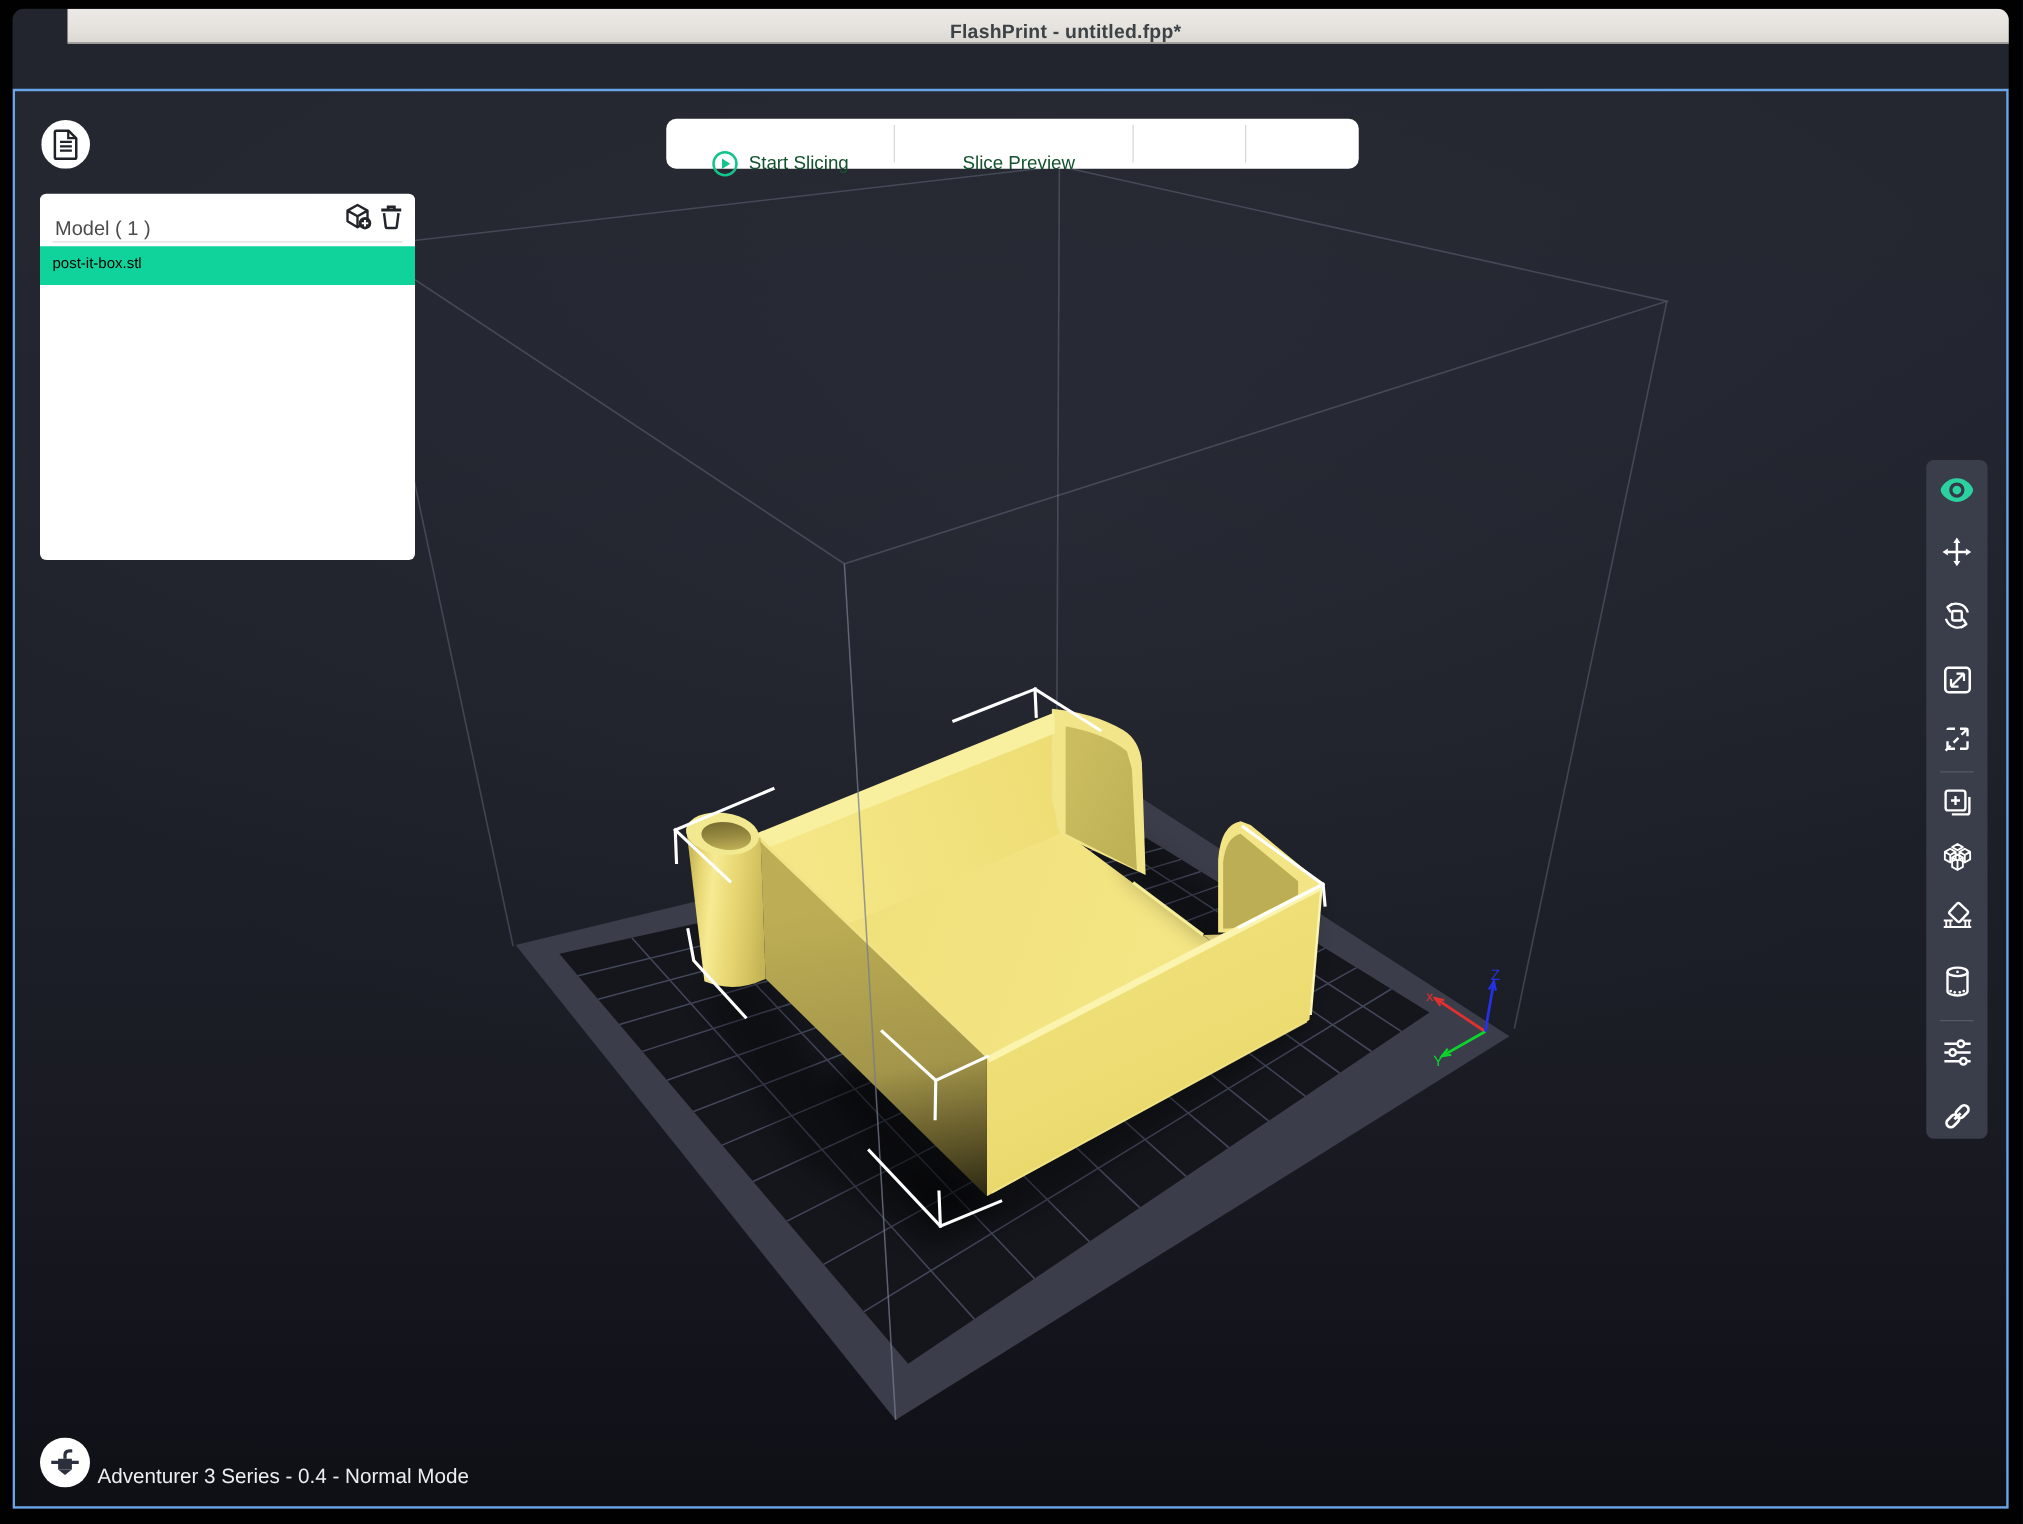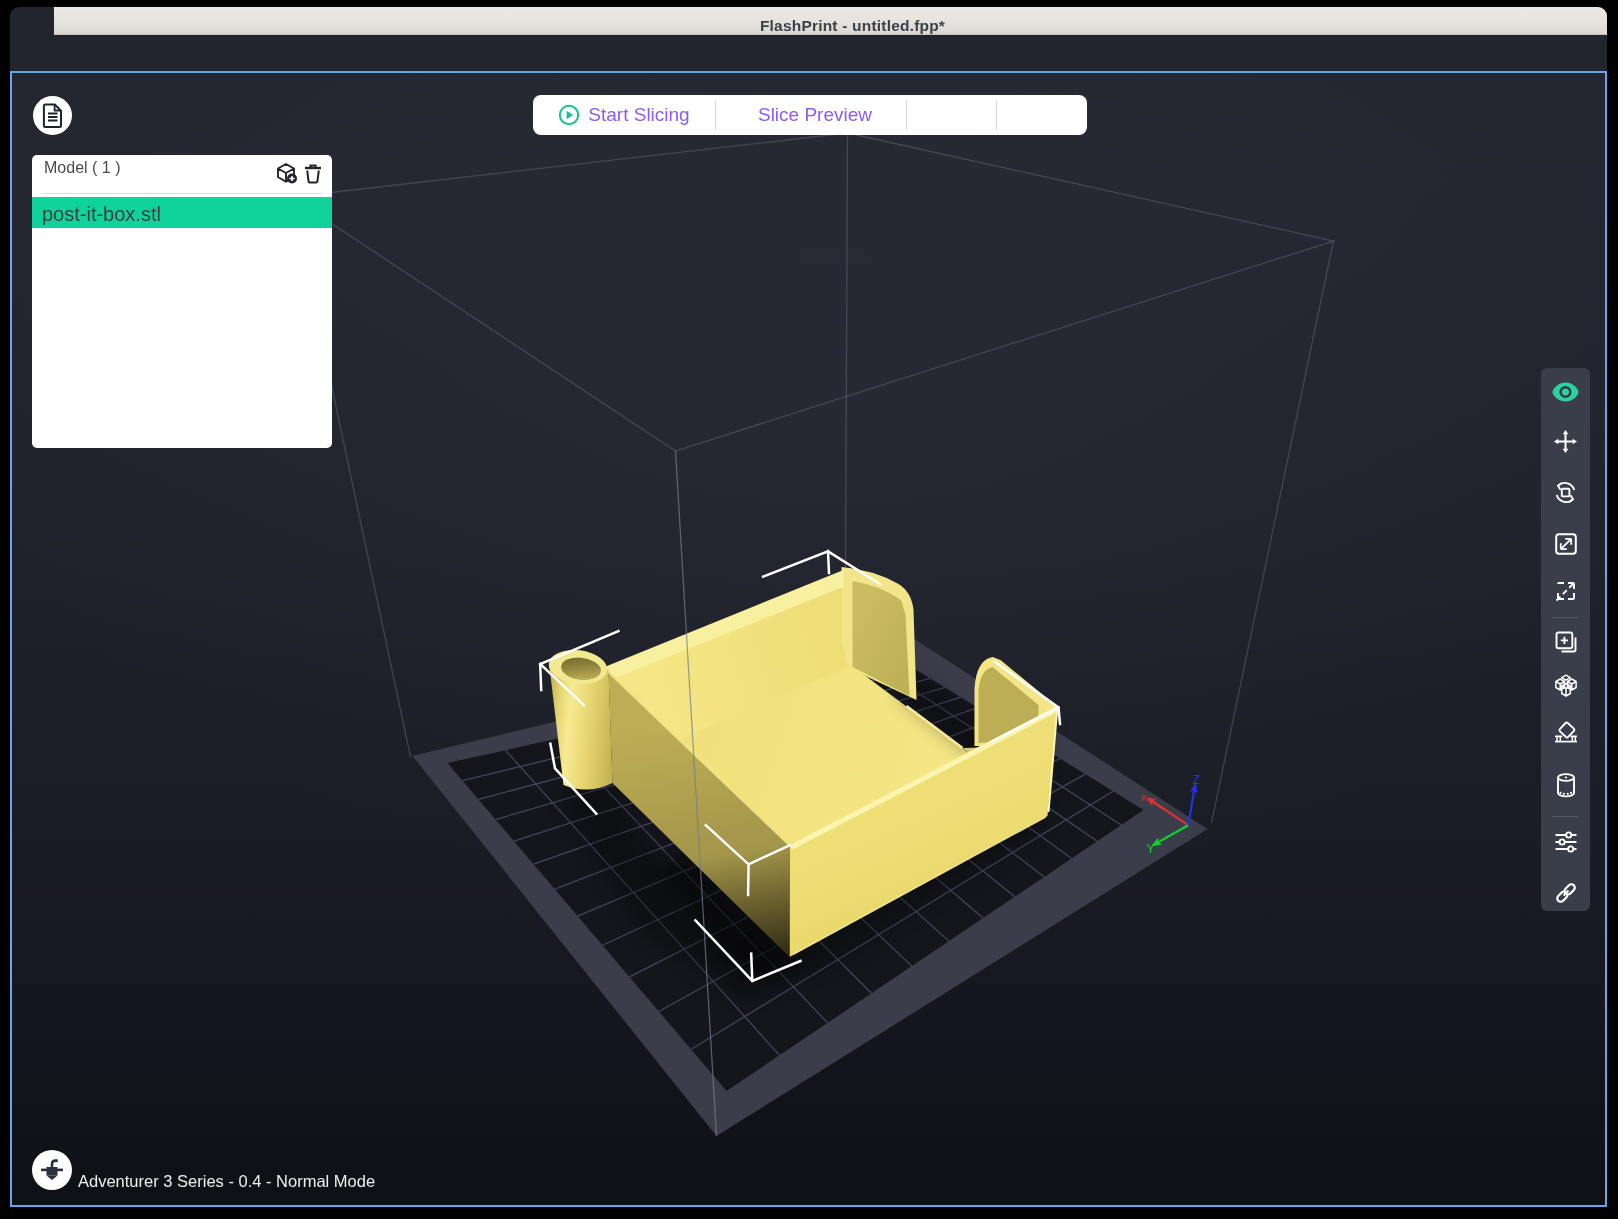--- a/index.html
+++ b/index.html
@@ -25,8 +25,8 @@
 #topbtns { position:absolute; left:533px; top:94.5px; width:554px; height:40.5px;
   background:#ffffff; border-radius:8px; }
 .tdiv { position:absolute; top:5px; height:30px; width:1px; background:#d8d8d8; }
-.tcell { position:absolute; top:0; height:40.5px; display:flex; align-items:center;
-  justify-content:center; font-size:19px; color:#8b5cf6; }
+.tcell { position:absolute; top:16px; height:40.5px; display:flex; align-items:center;
+  justify-content:center; font-size:15px; color:#14532d; }
 
 #docic { position:absolute; left:33px; top:96px; width:39px; height:39px; }
 

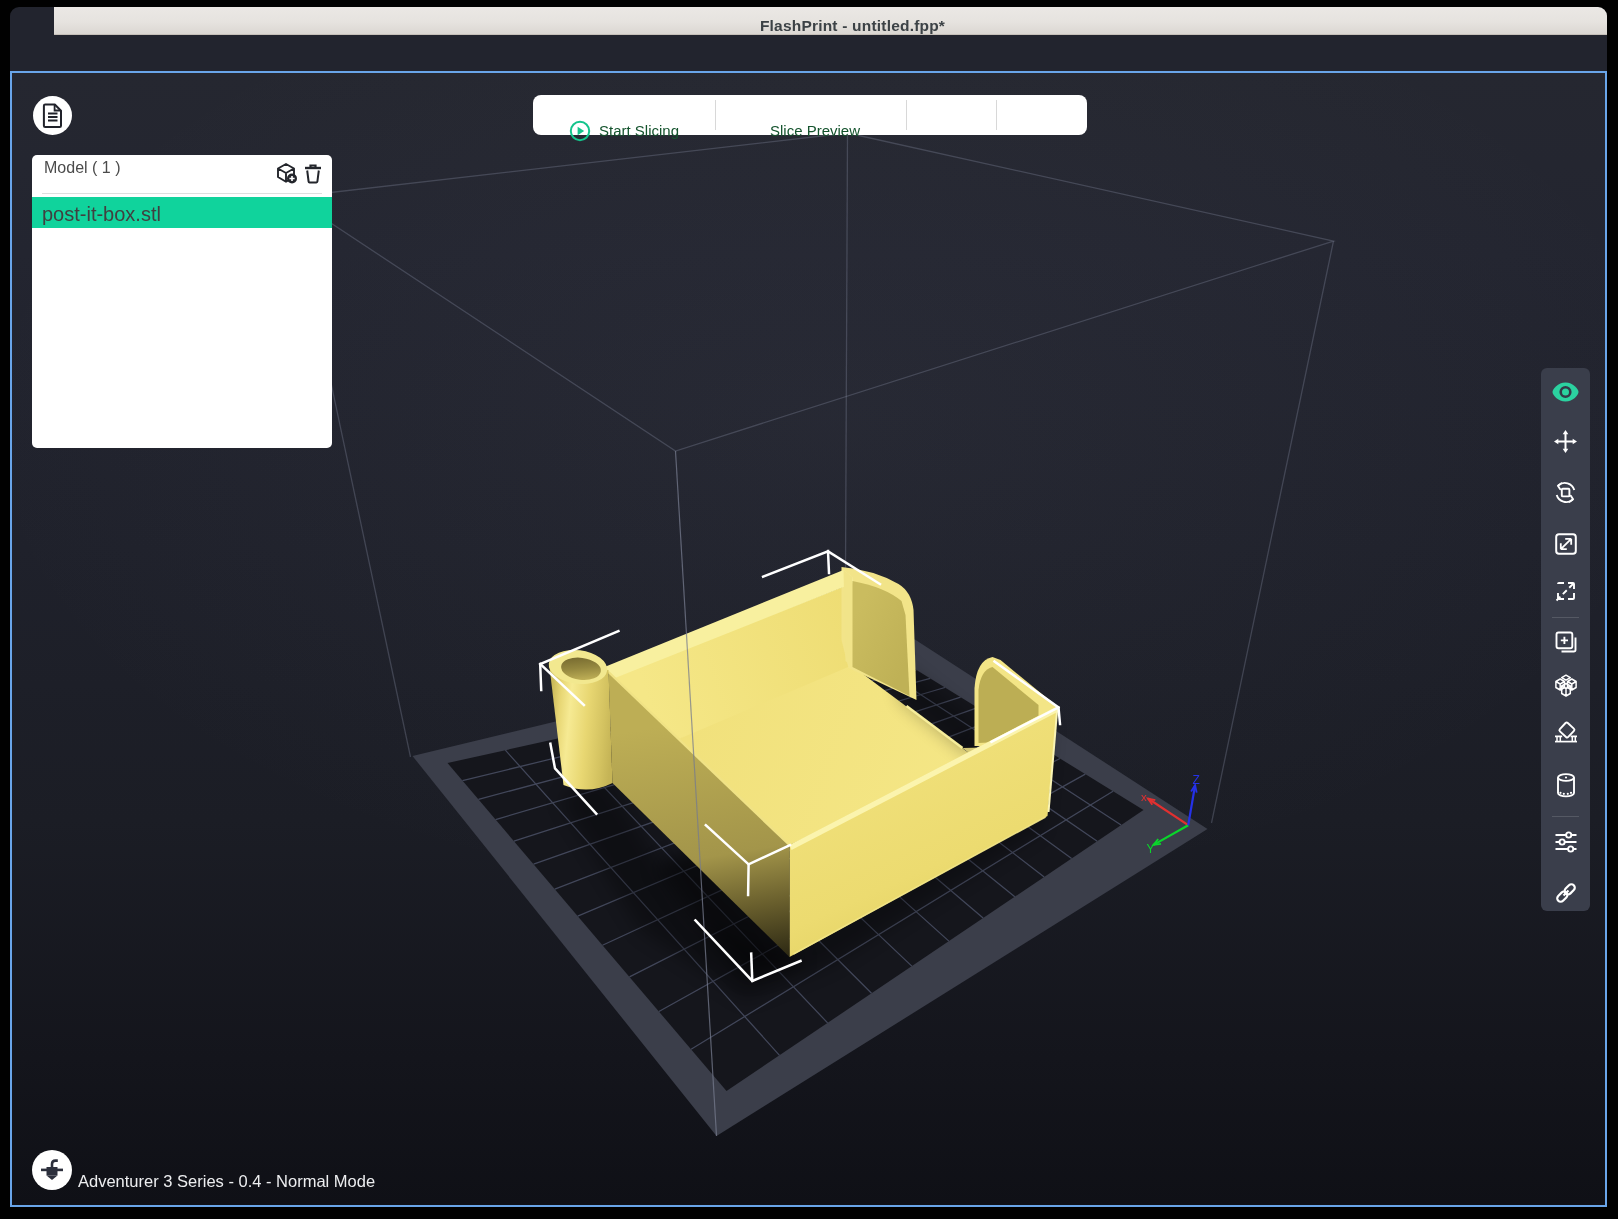--- a/index.html
+++ b/index.html
@@ -32,7 +32,7 @@
 
 #mpanel { position:absolute; left:32px; top:155px; width:300px; height:293px;
   background:#ffffff; border-radius:5px; }
-#mphead { position:absolute; left:12px; top:4px; font-size:16px; color:#4b4b4b; }
+#mphead { position:absolute; left:12px; top:20px; font-size:16px; color:#4b4b4b; }
 #mpdiv { position:absolute; left:10px; top:38px; width:280px; height:1px; background:#dedede; }
 #mprow { position:absolute; left:0px; top:41.5px; width:300px; height:31.5px; background:#10d39c; }
 #mprow span { position:absolute; left:10px; top:6px; font-size:20px; color:#404040; }

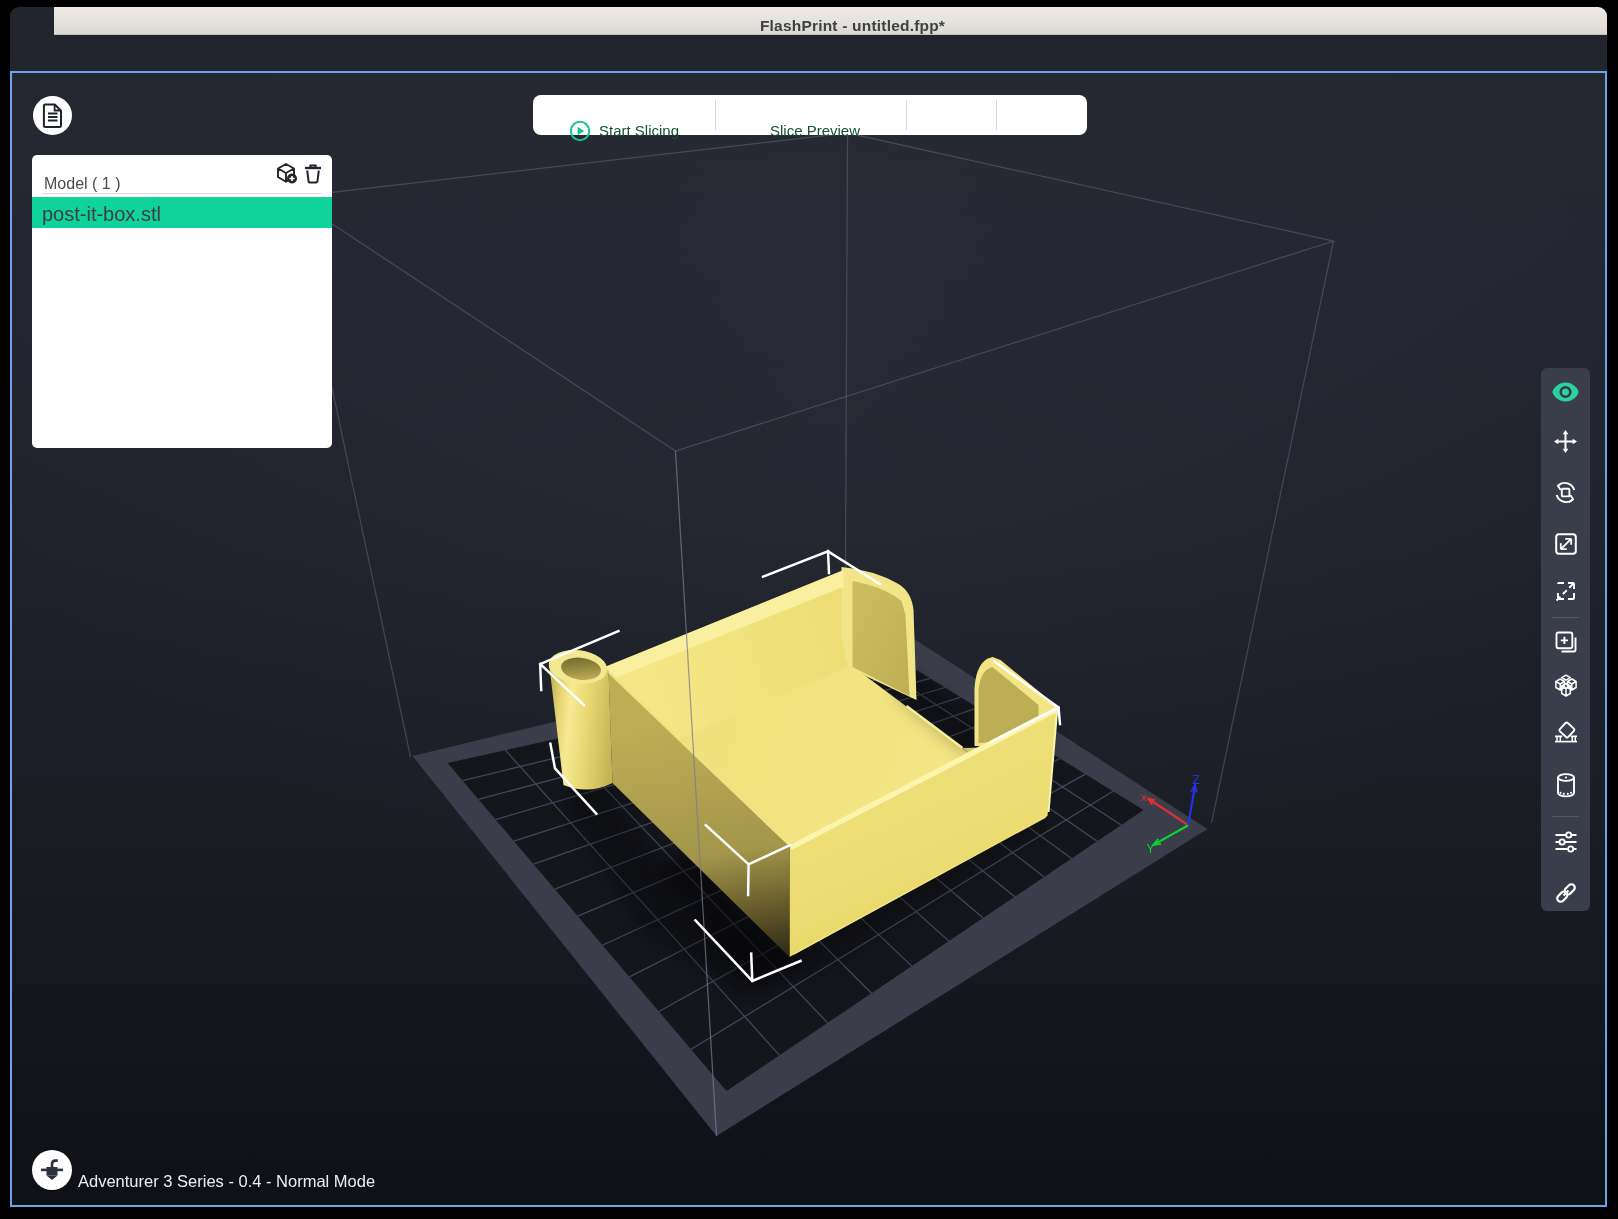--- a/index.html
+++ b/index.html
@@ -35,7 +35,7 @@
 #mphead { position:absolute; left:12px; top:20px; font-size:16px; color:#4b4b4b; }
 #mpdiv { position:absolute; left:10px; top:38px; width:280px; height:1px; background:#dedede; }
 #mprow { position:absolute; left:0px; top:41.5px; width:300px; height:31.5px; background:#10d39c; }
-#mprow span { position:absolute; left:10px; top:6px; font-size:20px; color:#404040; }
+#mprow span { position:absolute; left:10px; top:6px; font-size:12px; color:#000000; }
 
 #rtools { position:absolute; left:1541px; top:368px; width:49px; height:543px;
   background:#3a3e4b; border-radius:6px; }

